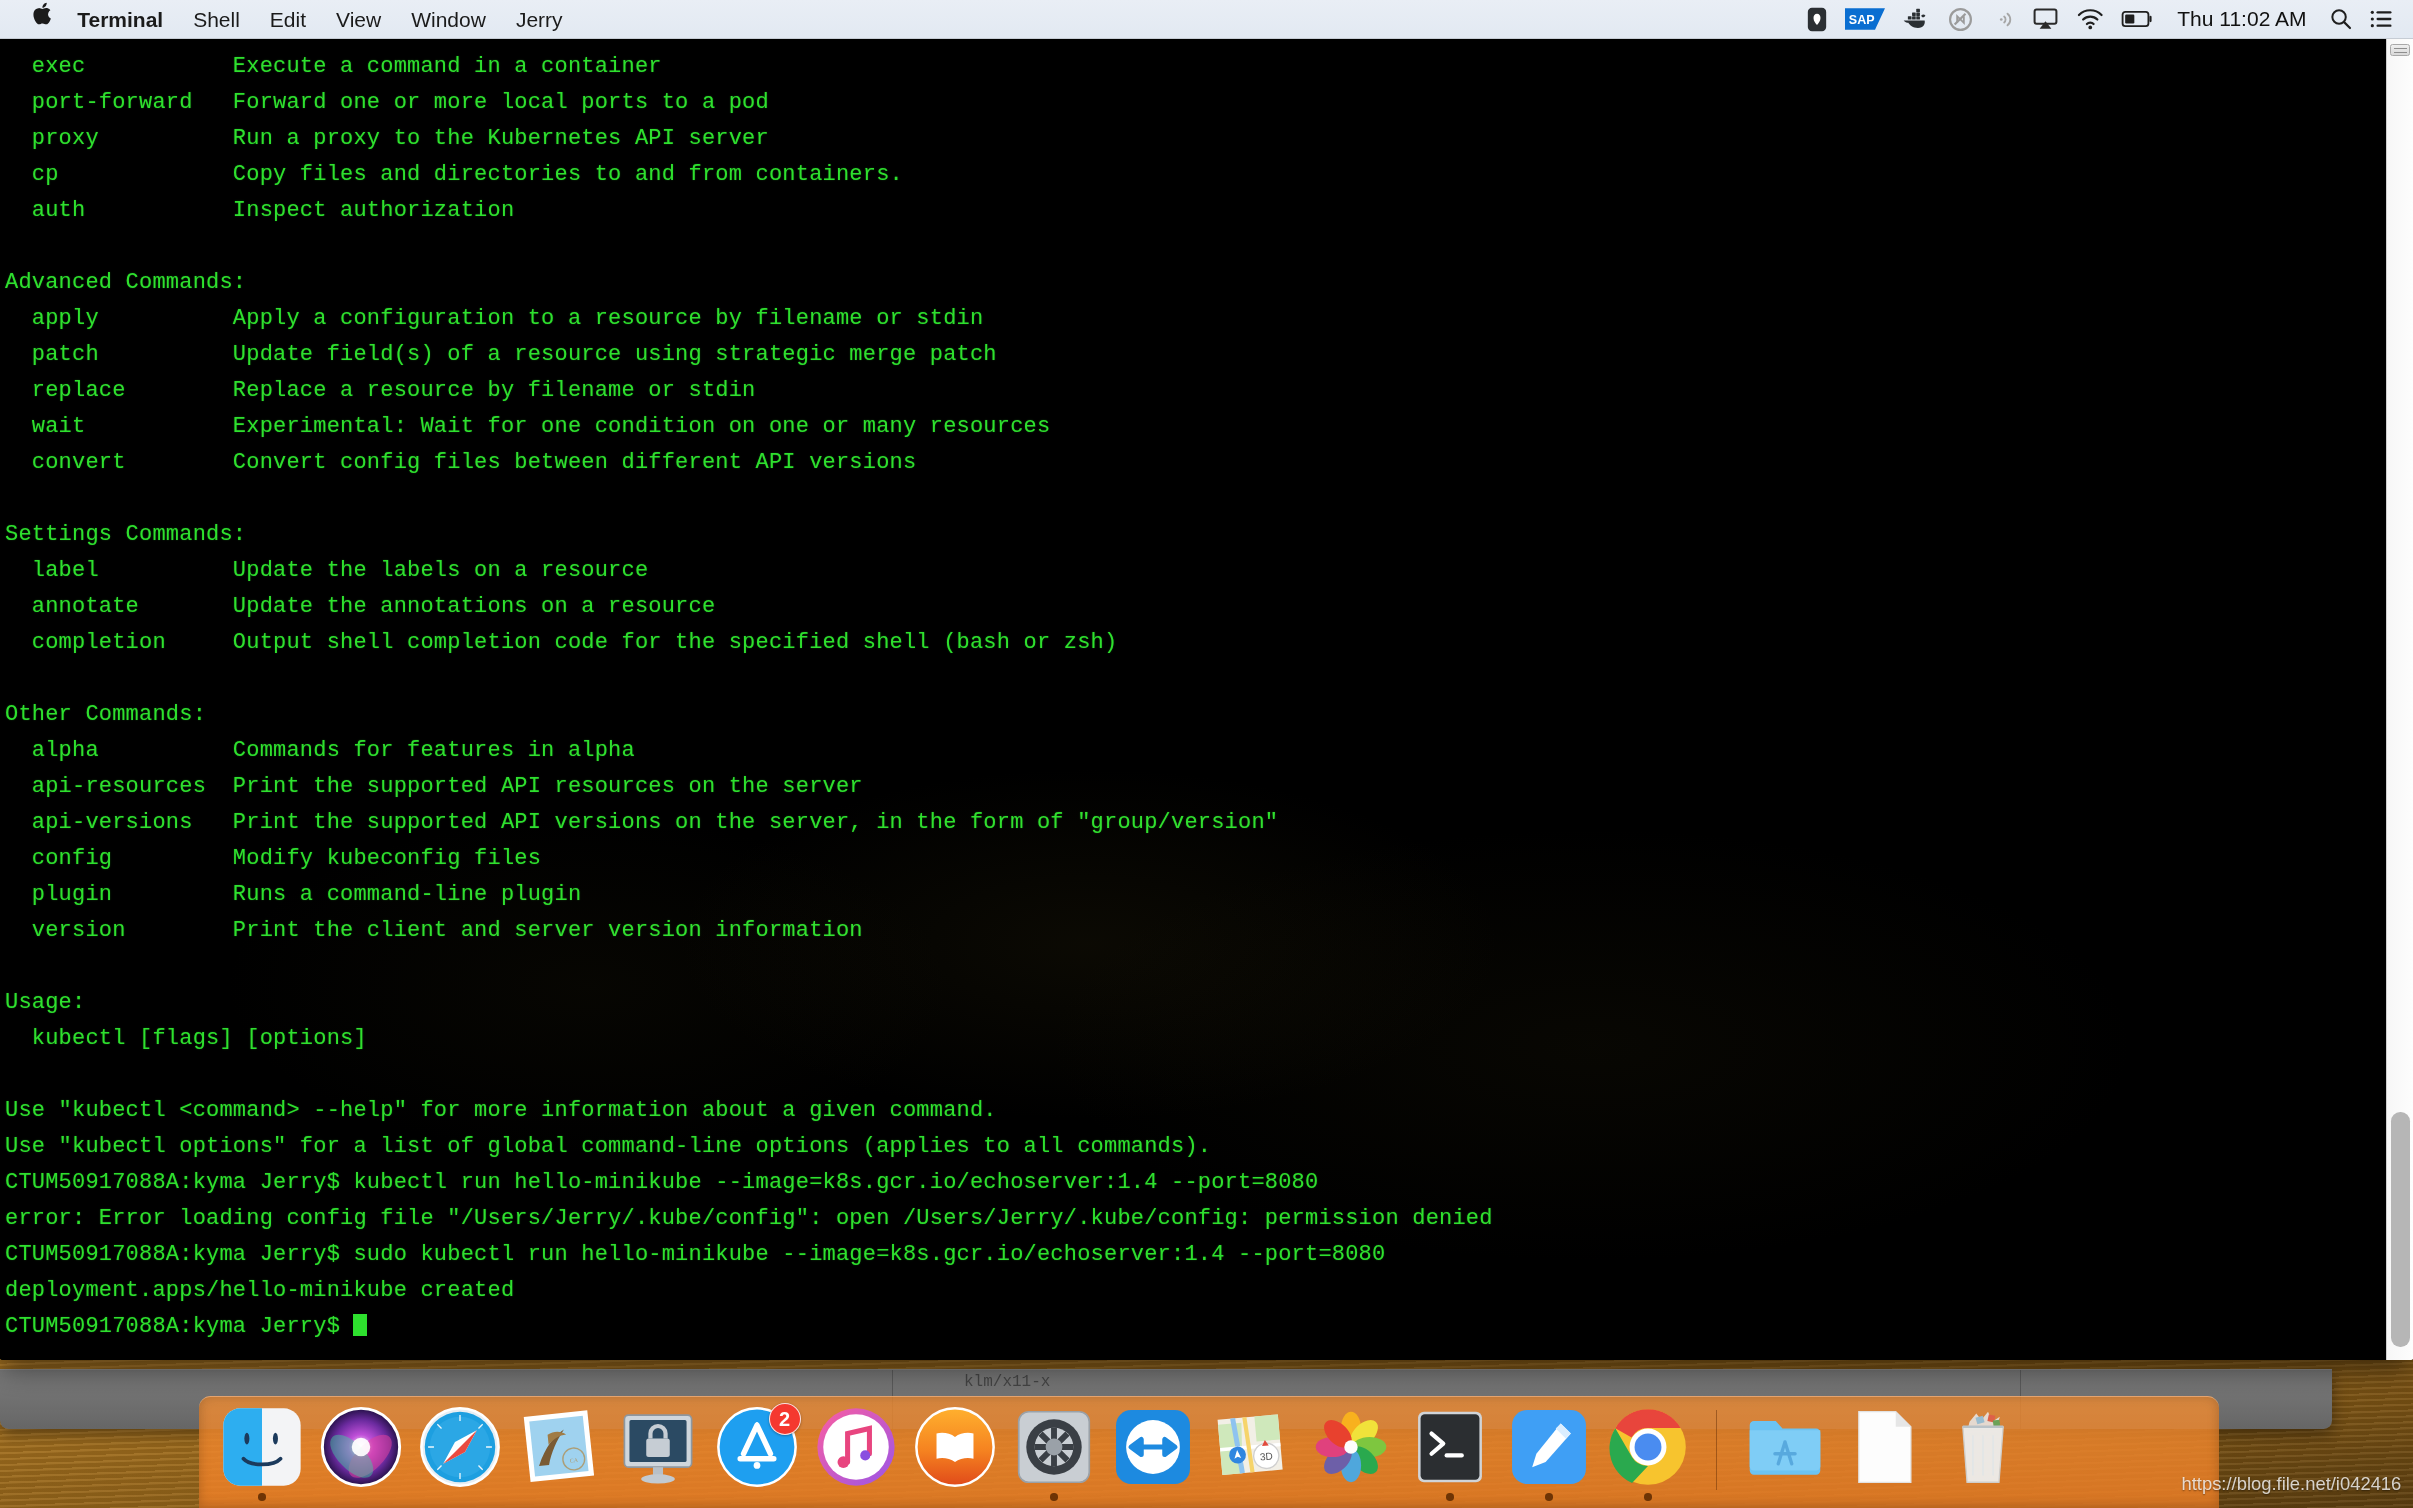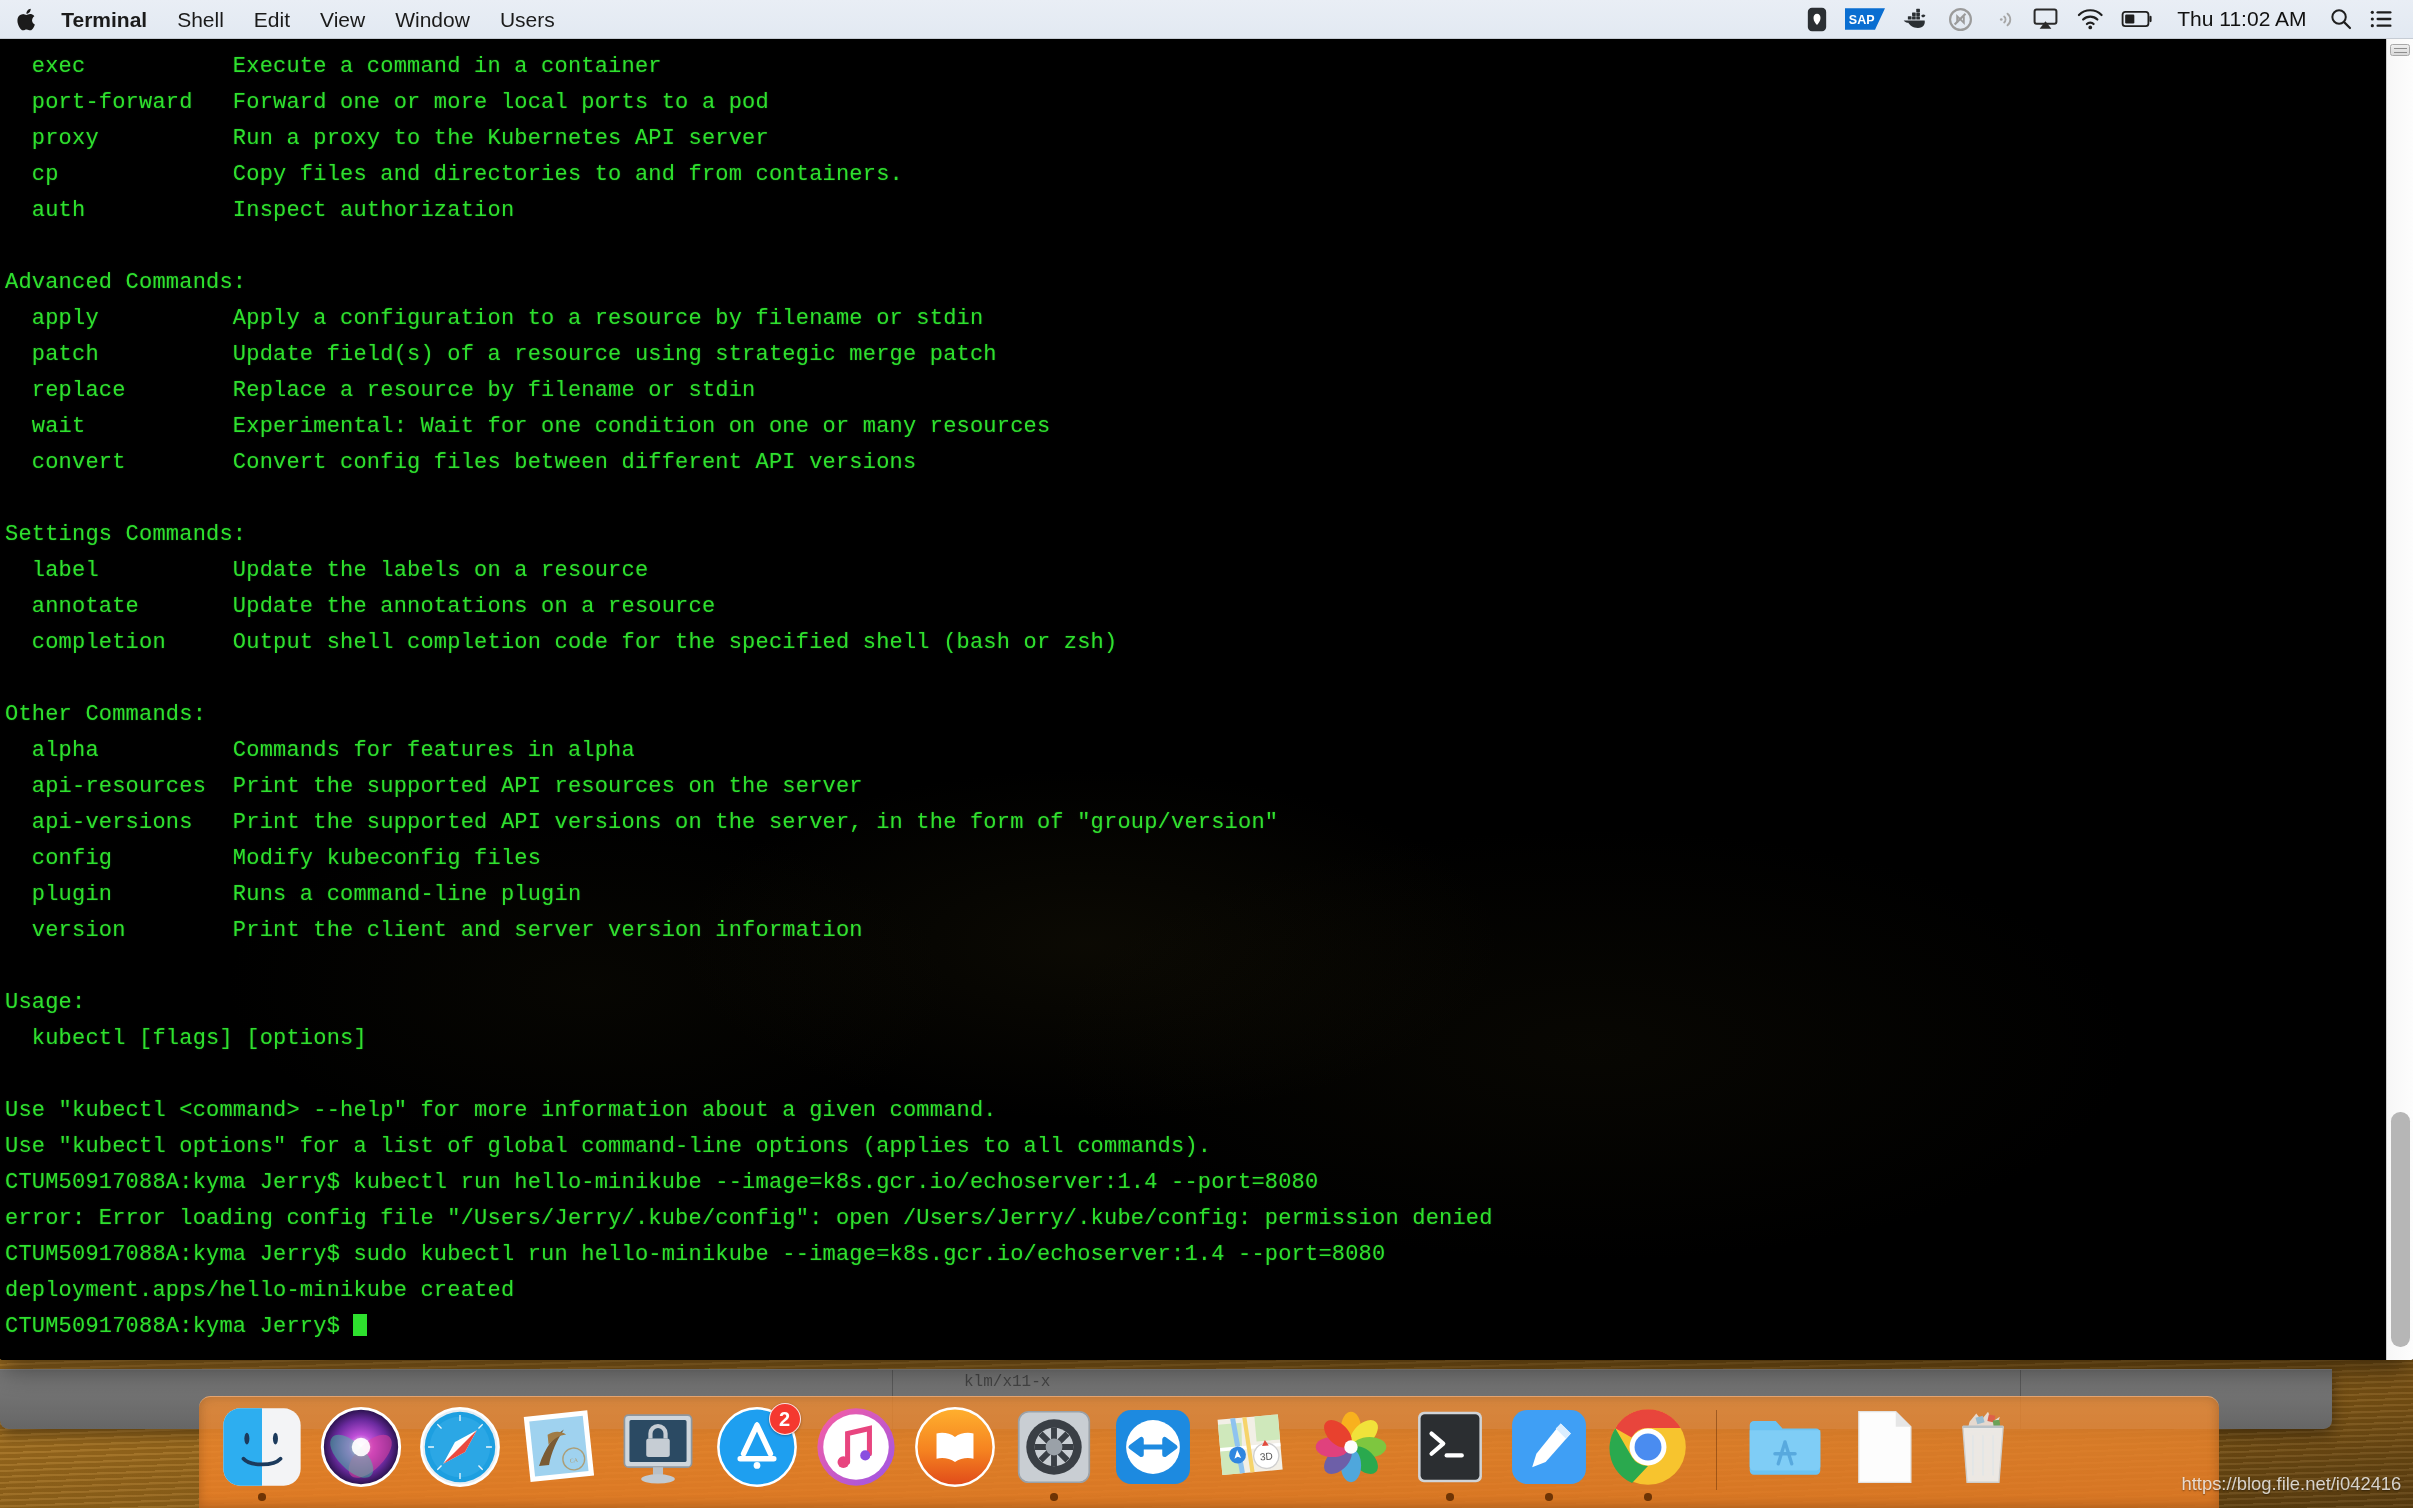--- a/index.html
+++ b/index.html
@@ -35,7 +35,7 @@
     z-index:60;
     border-bottom:0.8px solid #c6ccd4;
   }
-  .mb-left { display:flex; align-items:center; height:100%; padding-left:16px; }
+  .mb-left { display:flex; height:100%; padding-left:32px; }
   .mb-item {
     font-size:21px; color:#1b1b1b; padding:0 15px; line-height:39px;
     white-space:nowrap;

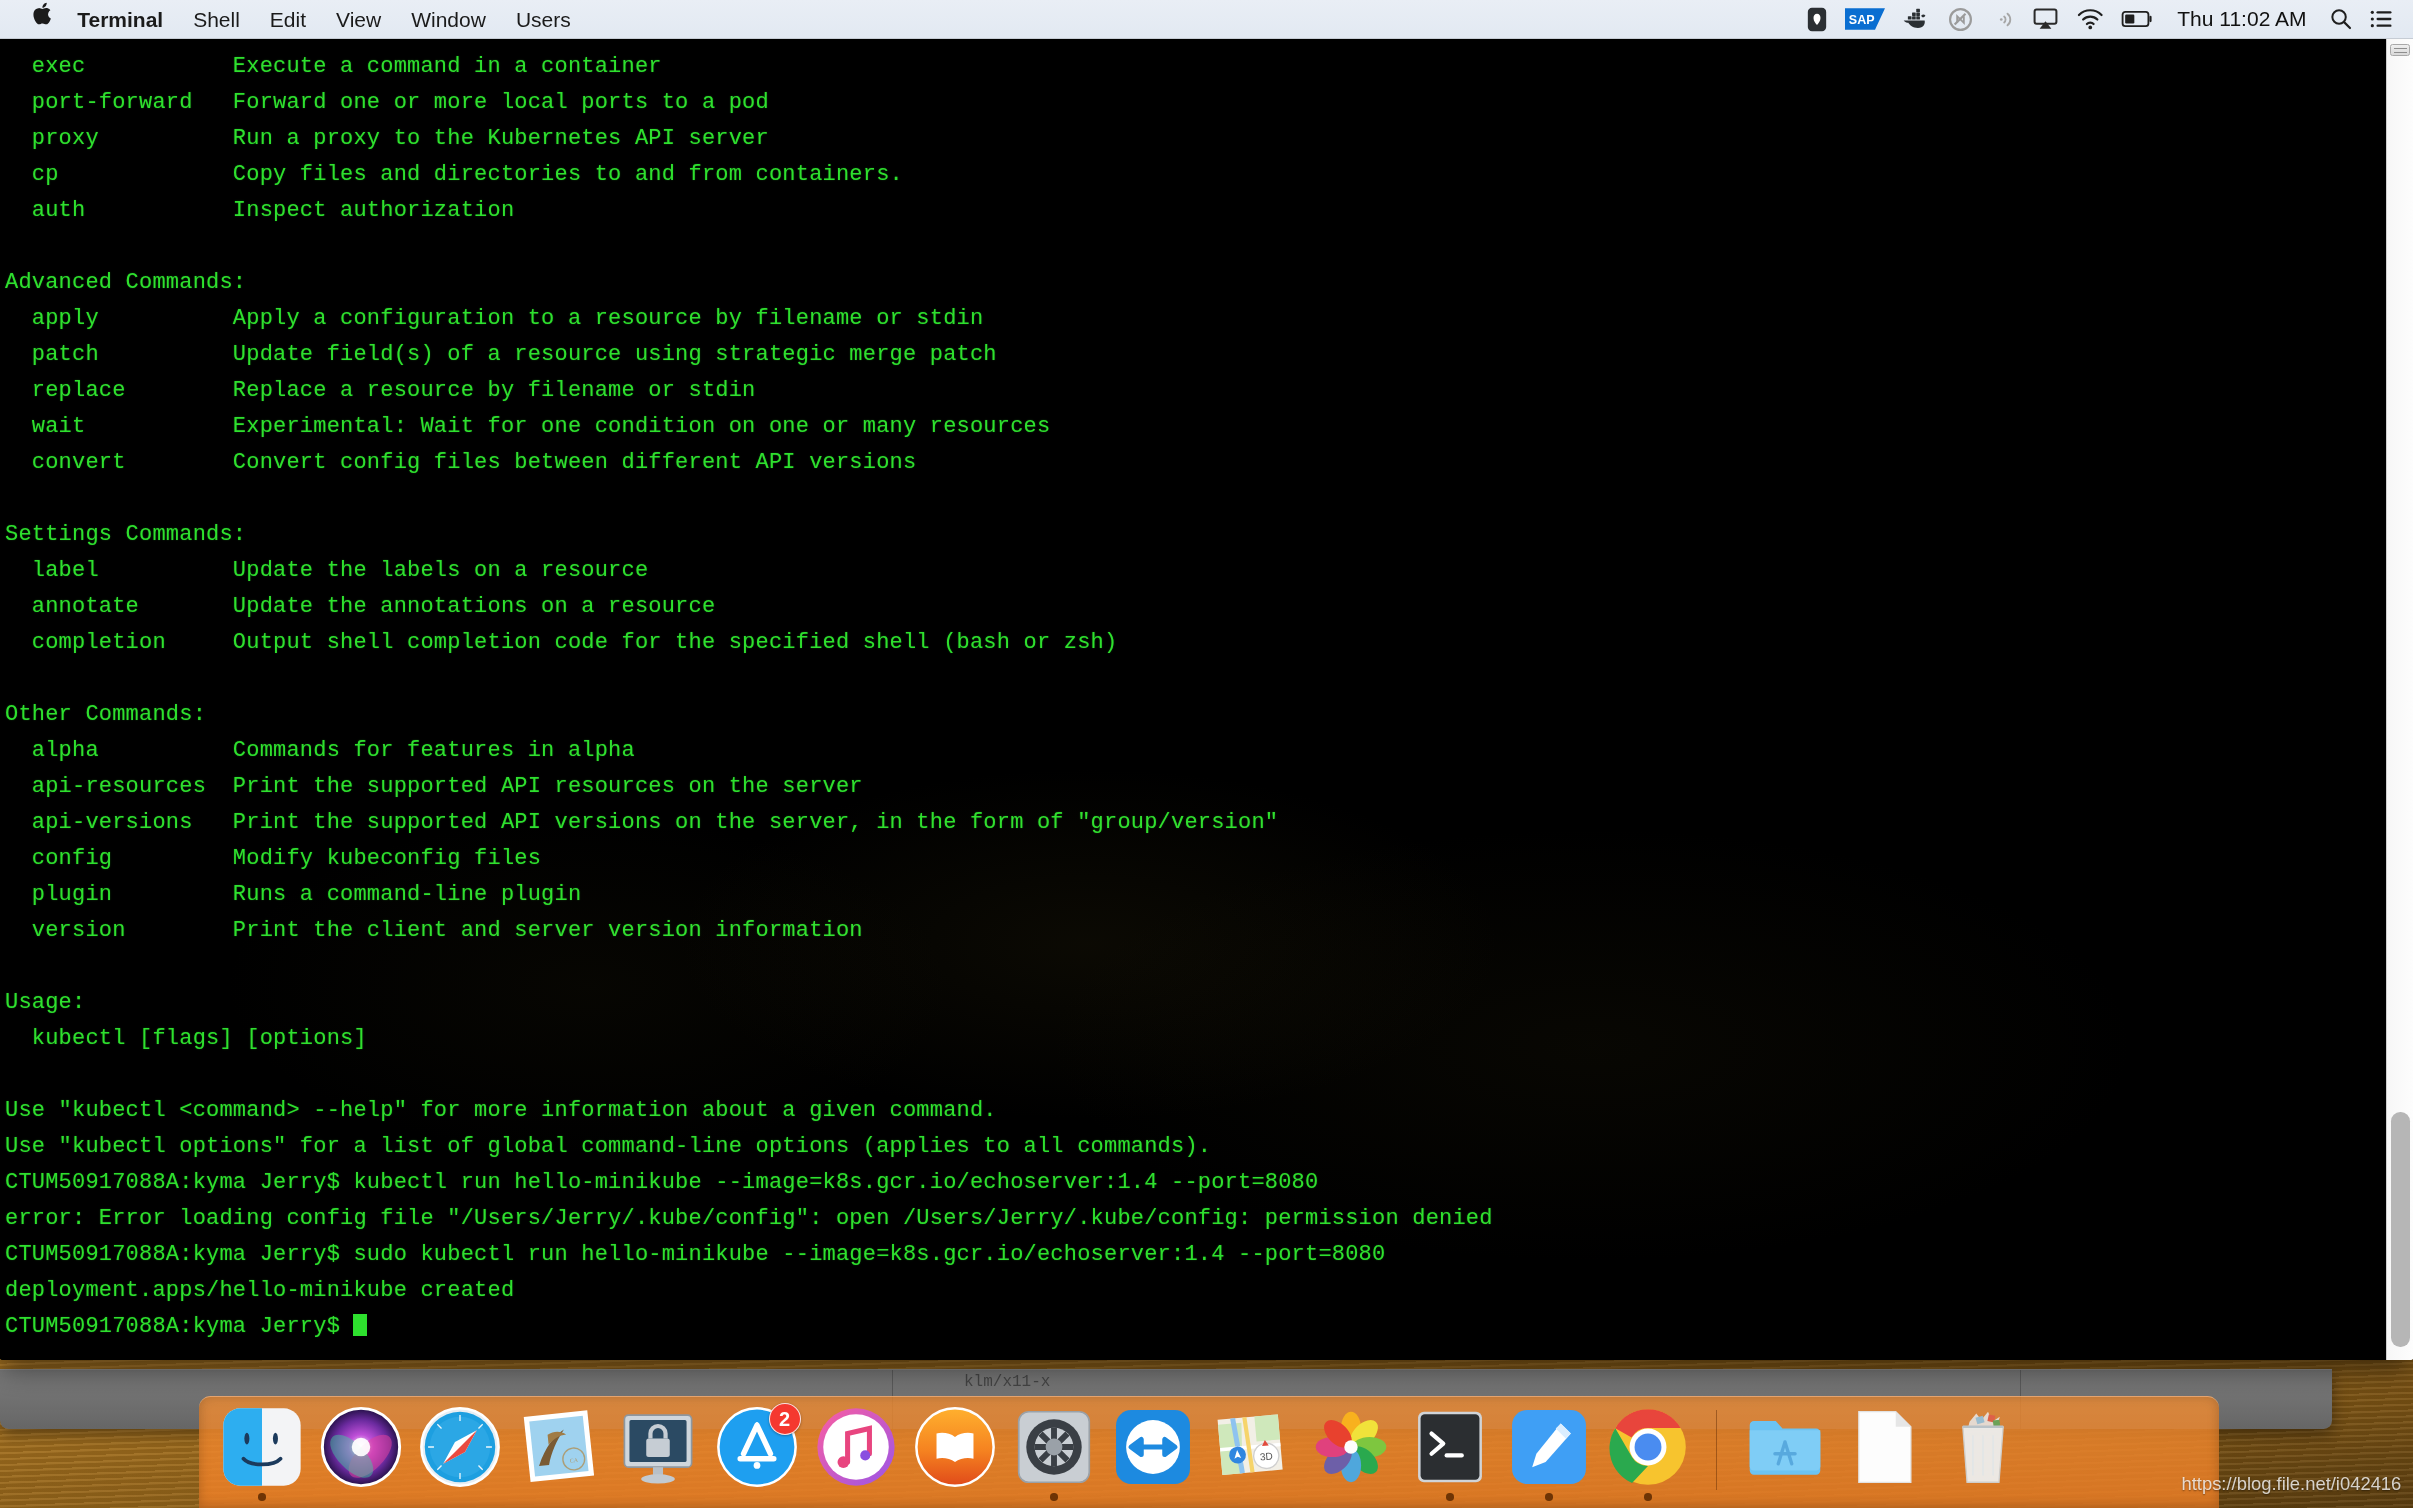--- a/index.html
+++ b/index.html
@@ -209,7 +209,7 @@
     <span class="mb-item">Edit</span>
     <span class="mb-item">View</span>
     <span class="mb-item">Window</span>
-    <span class="mb-item">Users</span>
+    <span class="mb-item">Jerry</span>
   </div>
   <div class="mb-right">
     <span class="mb-icon">

